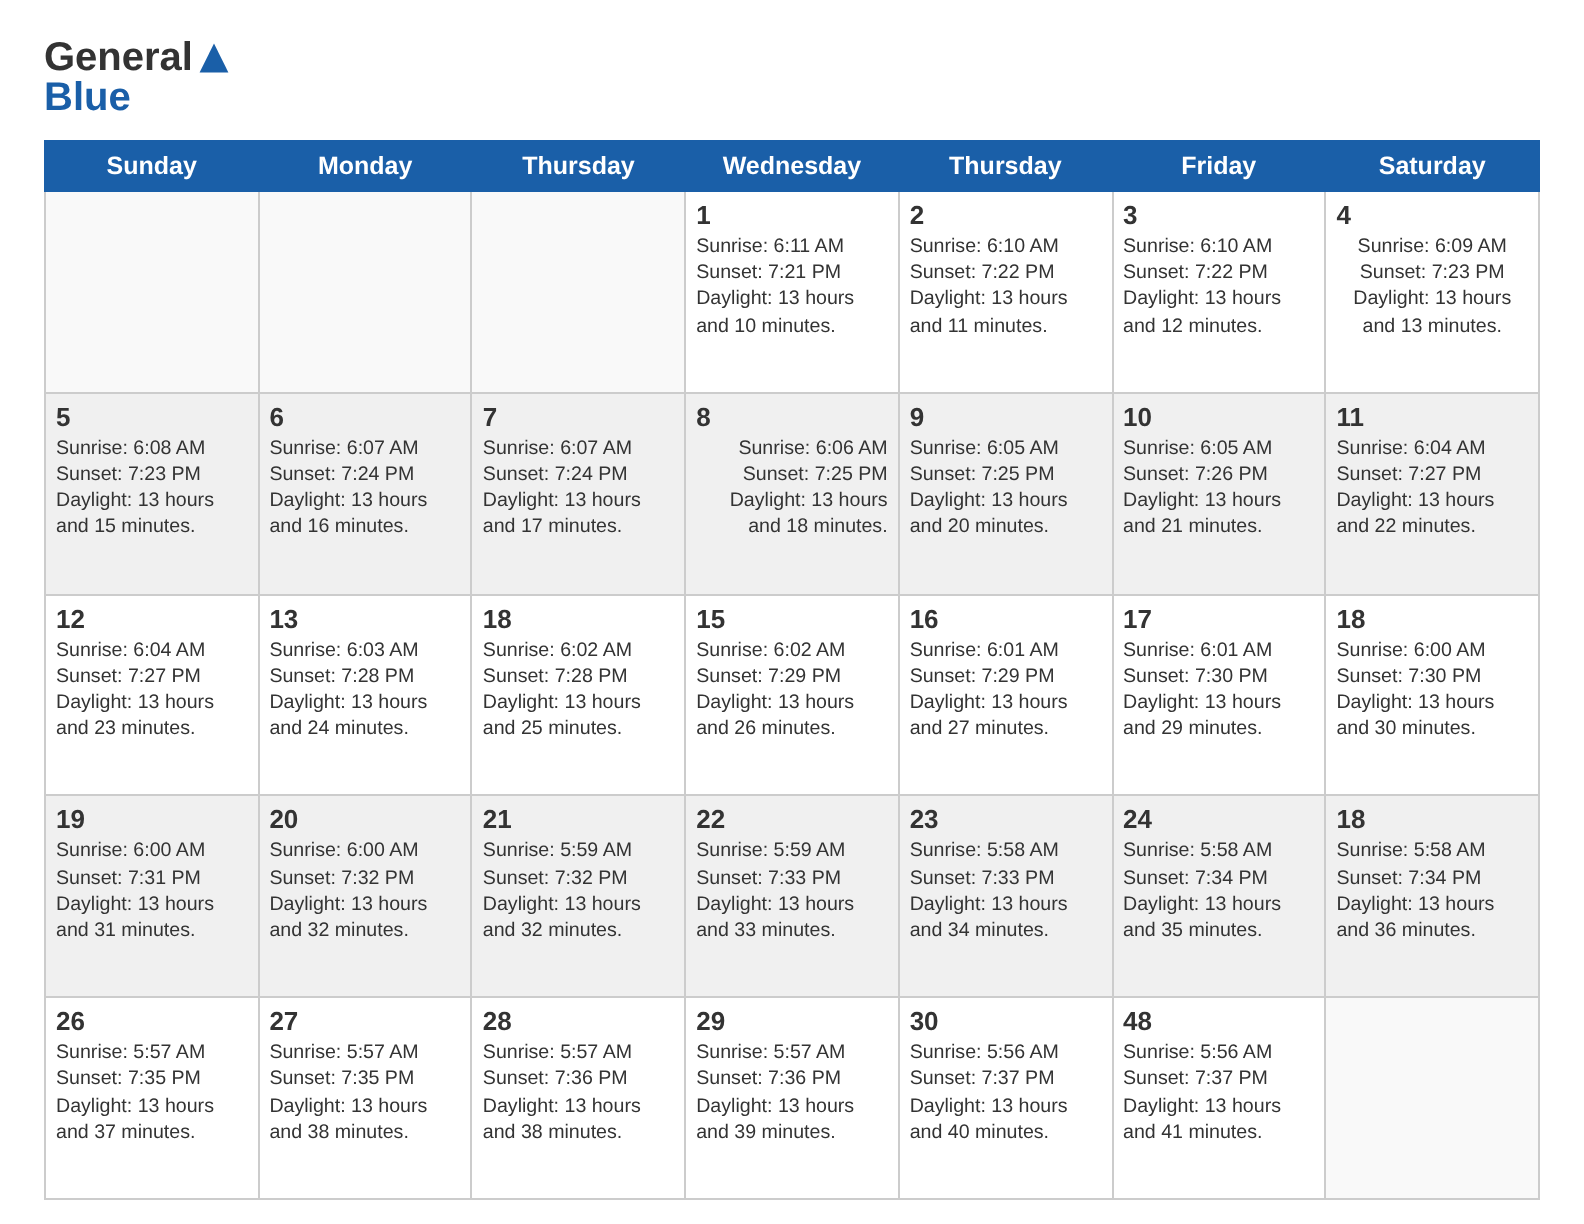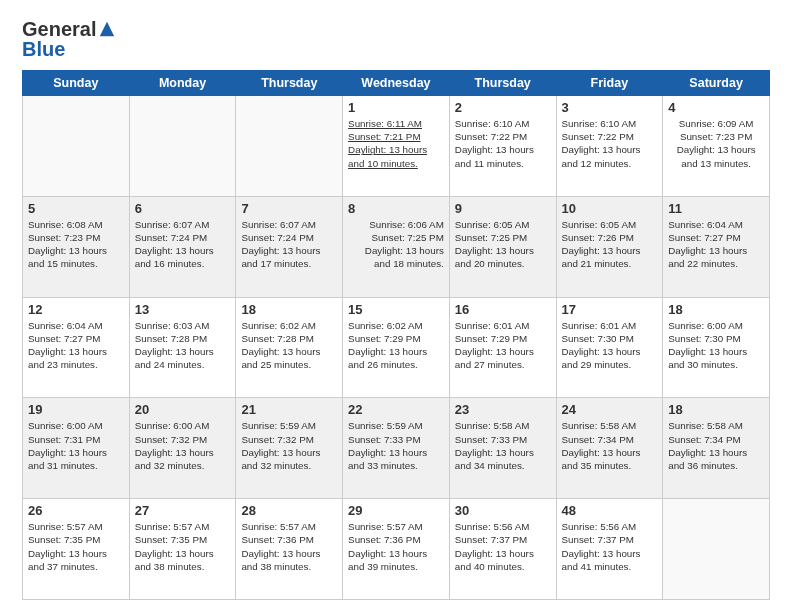--- a/index.html
+++ b/index.html
@@ -137,7 +137,7 @@
           <td class="empty"></td>
           <td>
             <span class="day-num">1</span>
-            <div class="cell-info" style="white-space: pre-line; text-decoration: underline;">Sunrise: 6:11 AM
+            <div class="cell-info" style="white-space: pre-line;">Sunrise: 6:11 AM
 Sunset: 7:21 PM
 Daylight: 13 hours
 and 10 minutes.</div>

